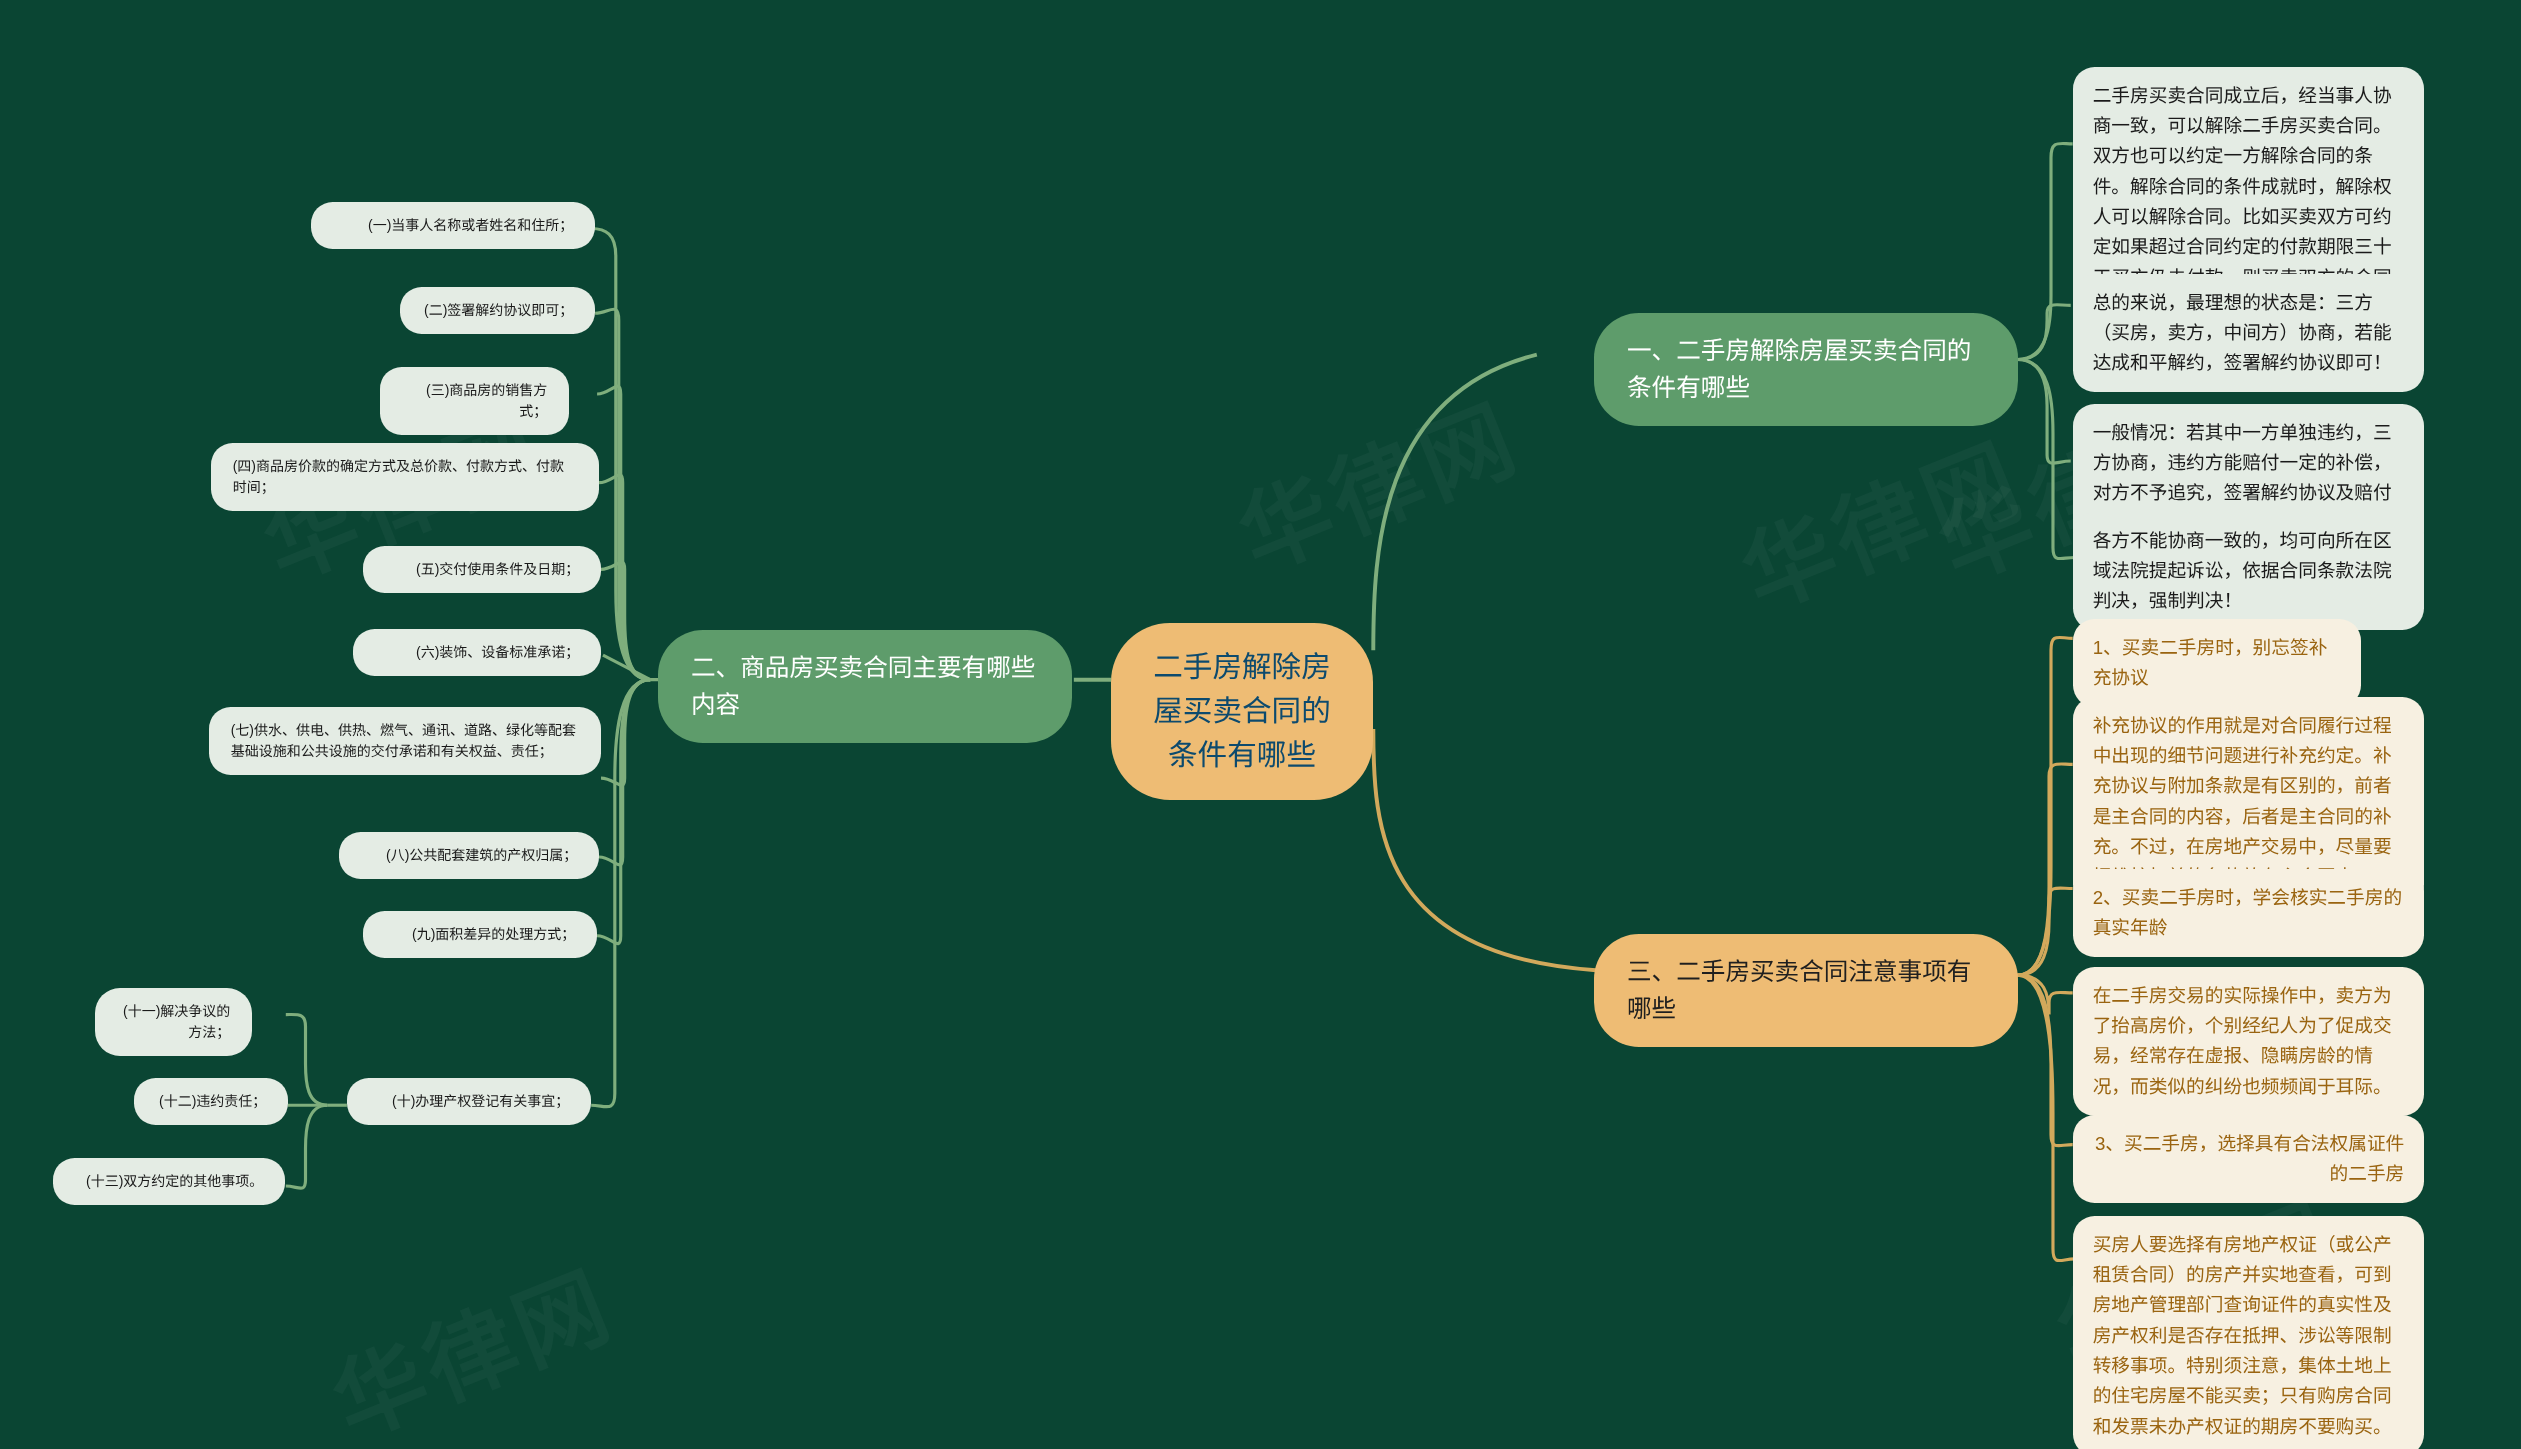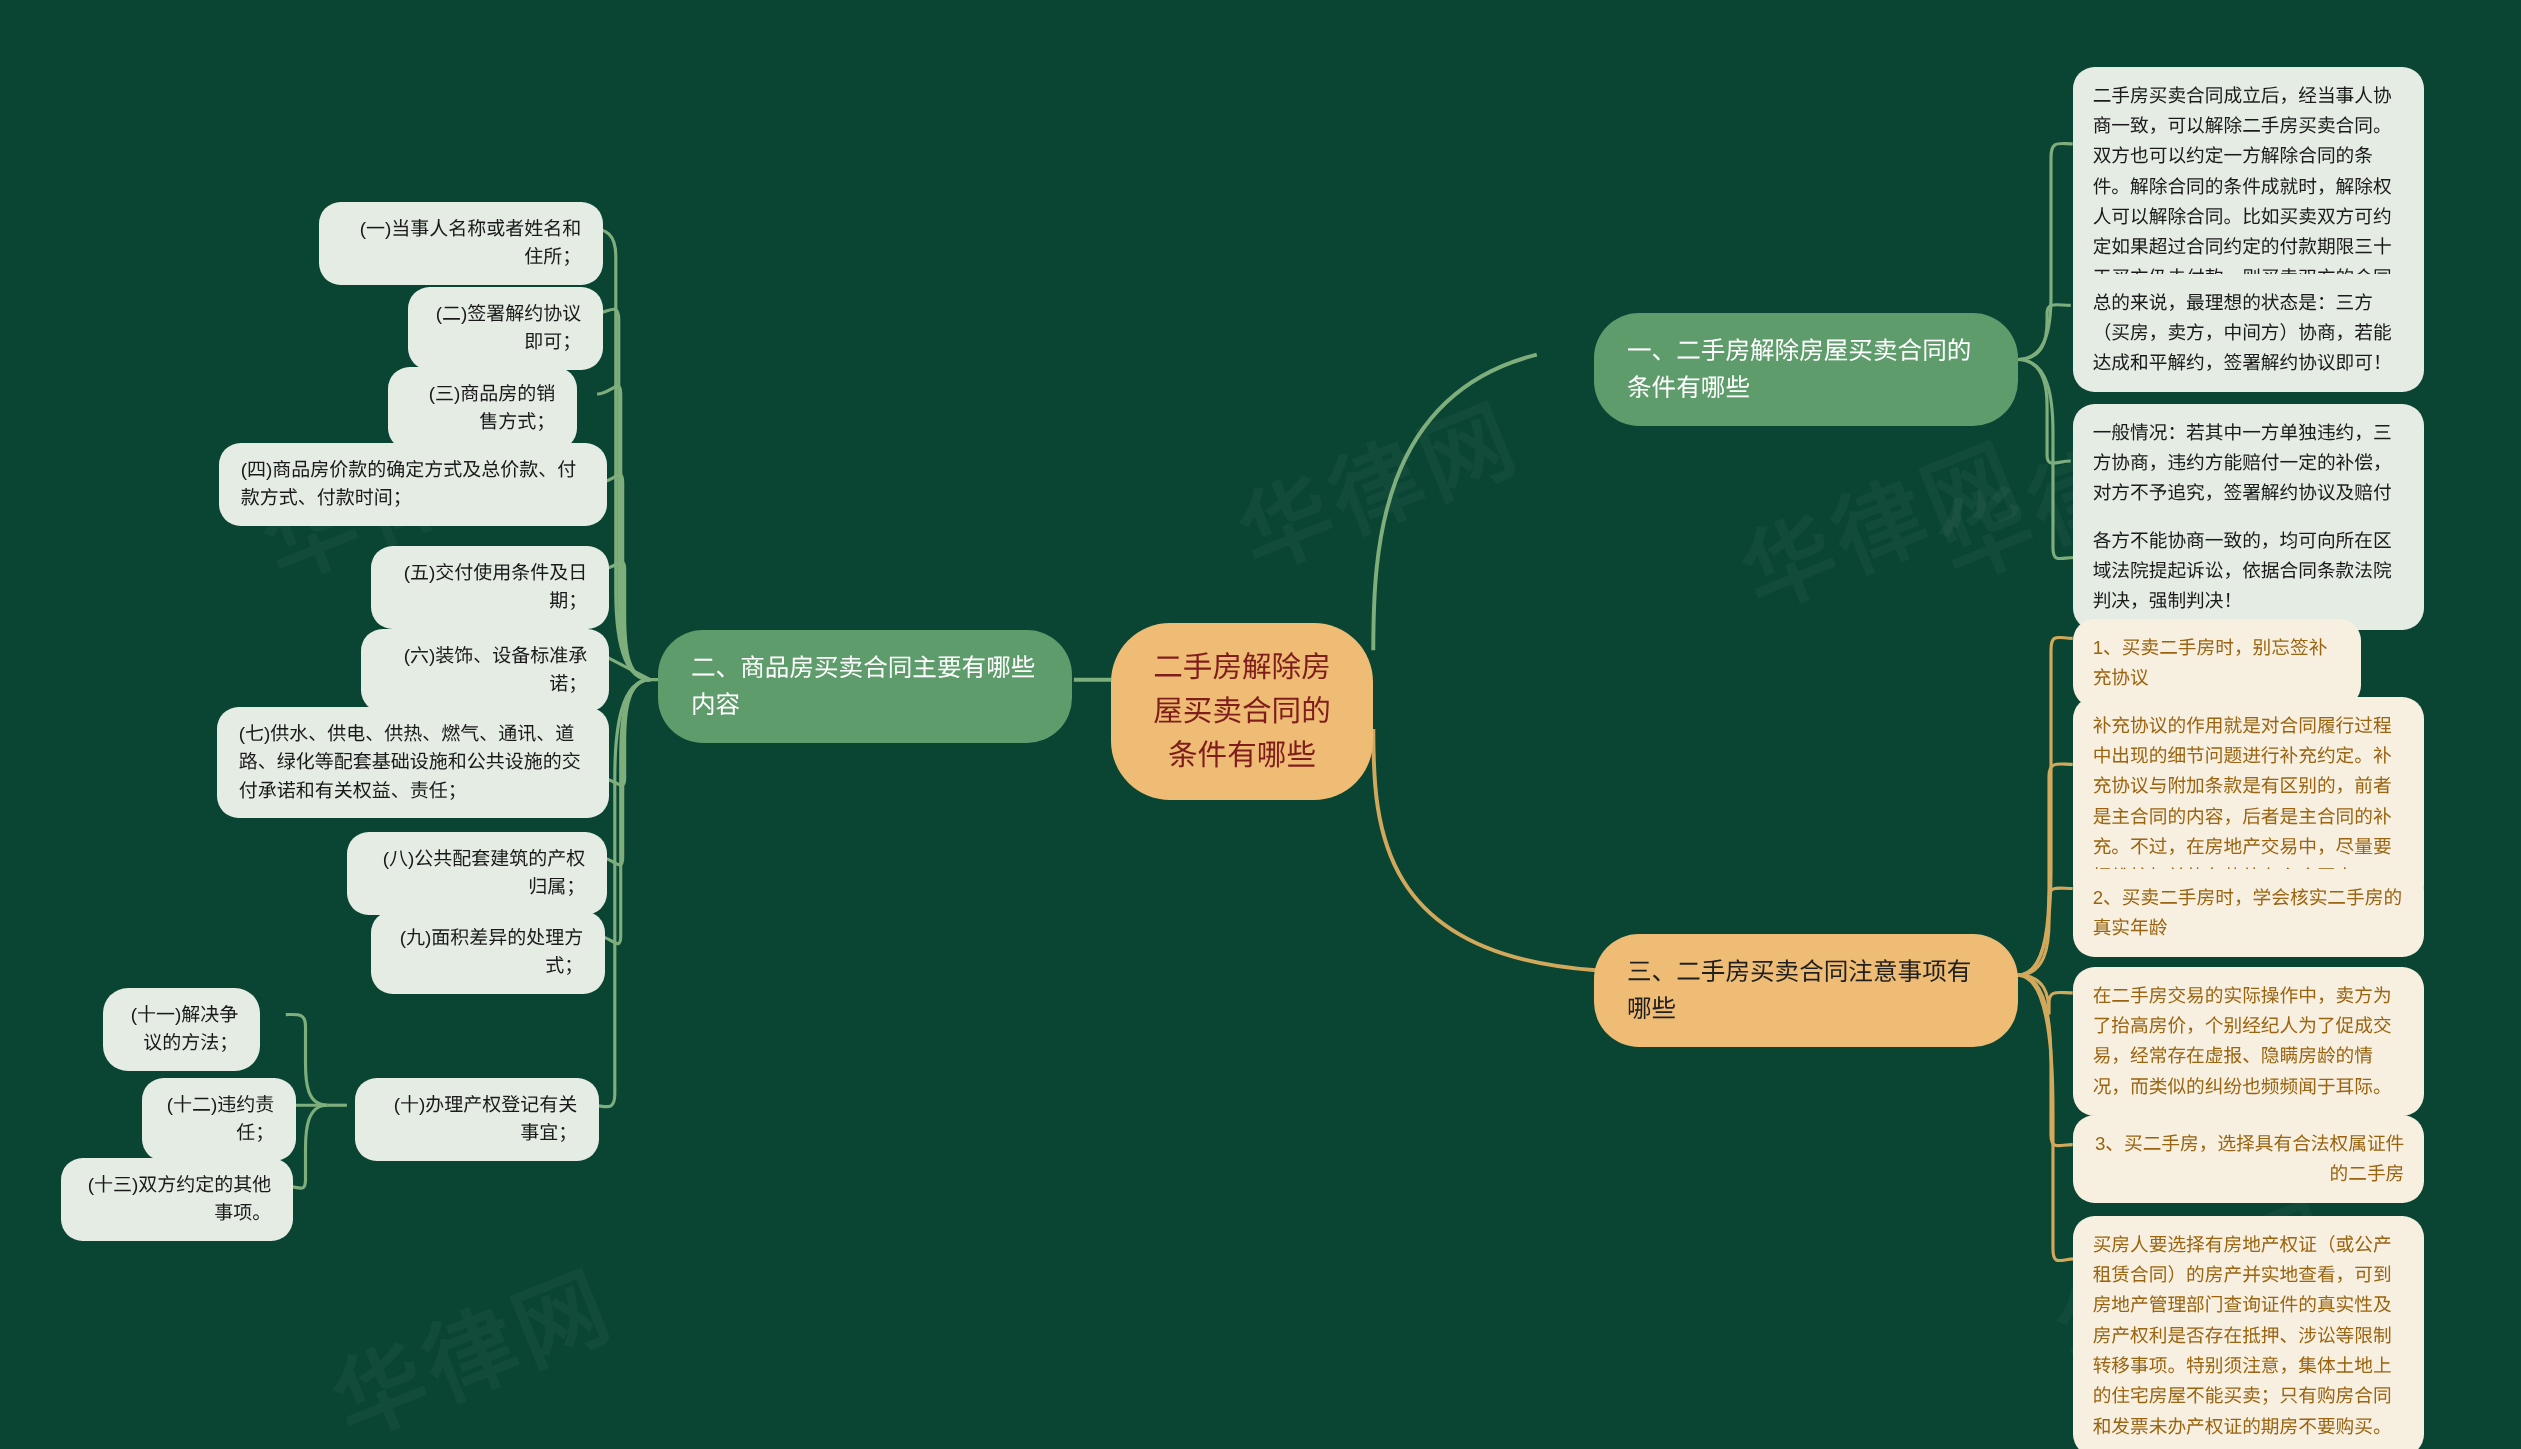--- a/index.html
+++ b/index.html
@@ -58,10 +58,9 @@
   .leaf{
     background:#e4ece4;
     color:#1a1a1a;
-    font-size:19px;
+    font-size:14px;
     border-radius:21.7px;
     padding:12.8px 21.7px;
-    margin-left:8px;
   }
   .leaf.right{justify-content:flex-end;text-align:right;}
   .leaf.left{justify-content:flex-start;text-align:left;}

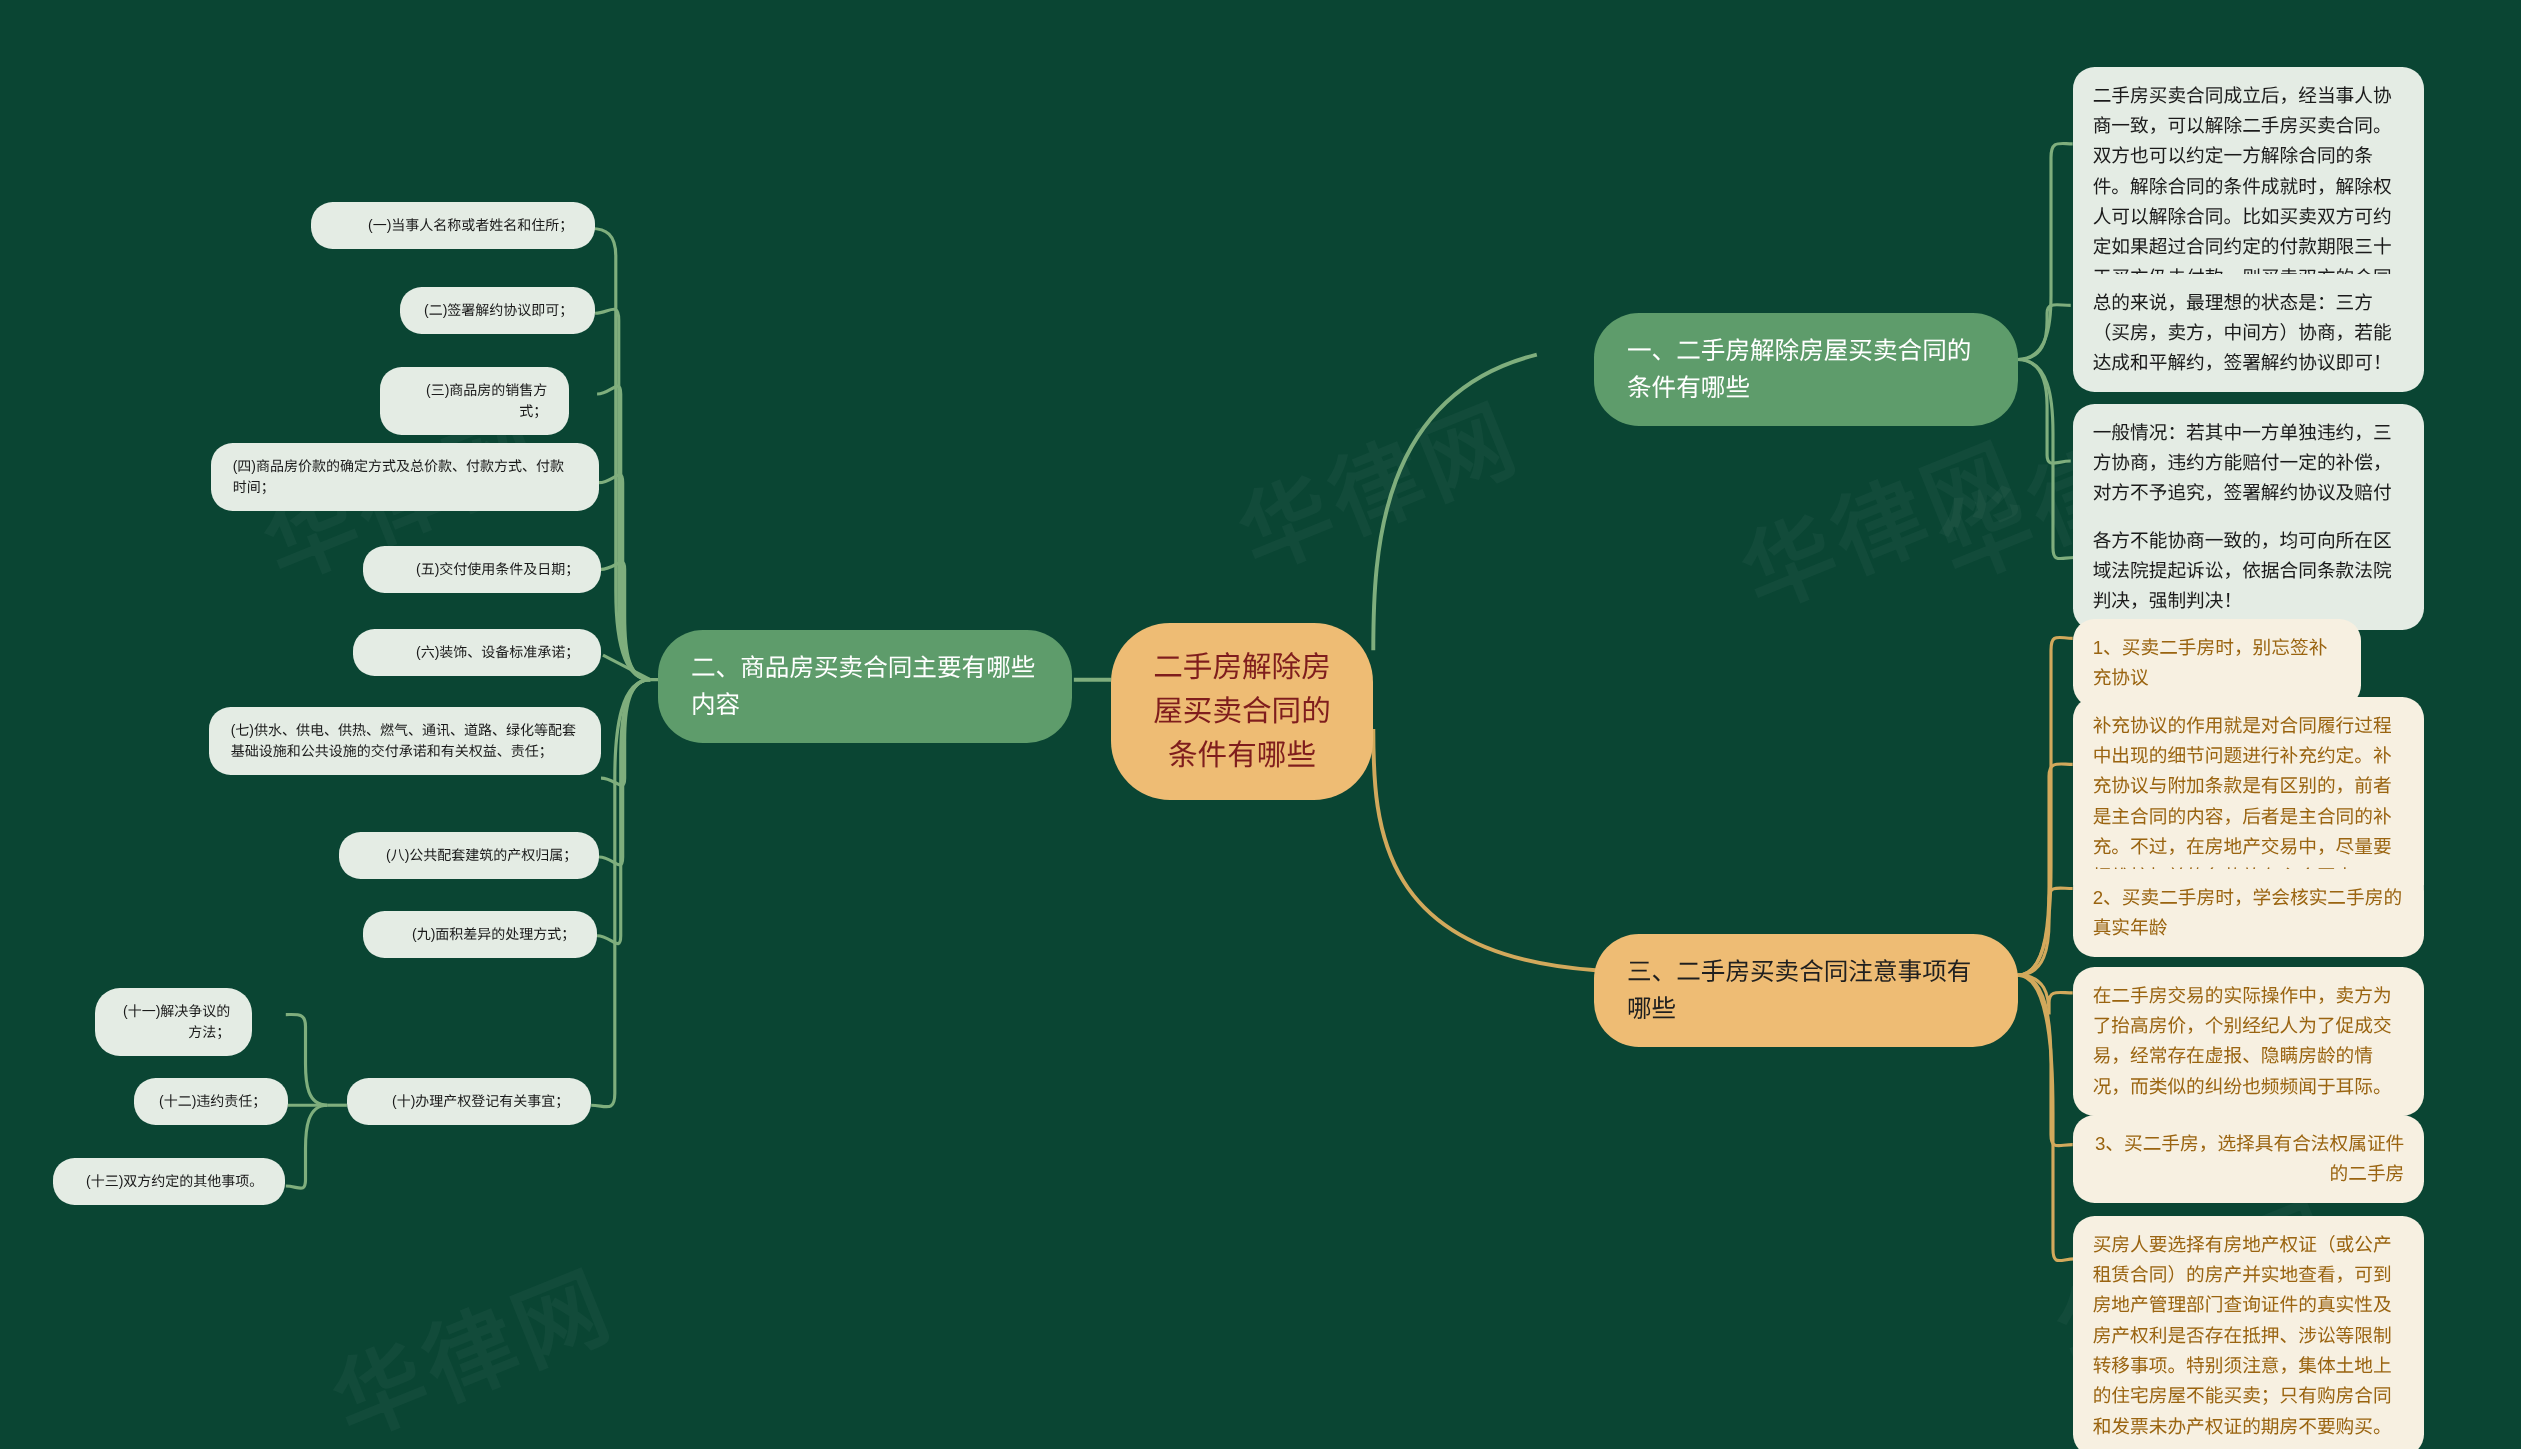--- a/index.html
+++ b/index.html
@@ -33,7 +33,7 @@
   
   .root{
     background:#eebc74;
-    color:#7f1d1d;
+    color:#0c4a6e;
     border-radius:59px;
     font-size:29.6px;
     justify-content:flex-end;

